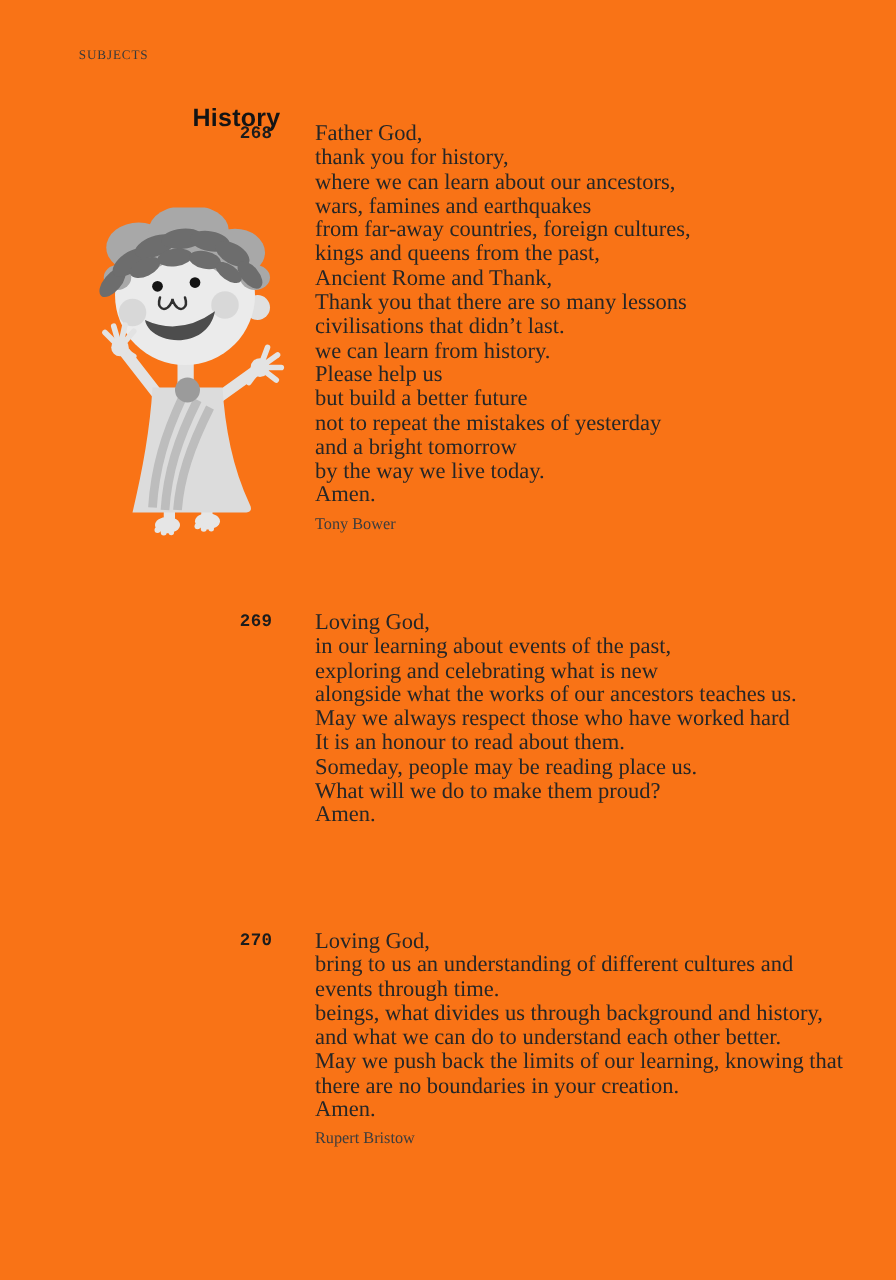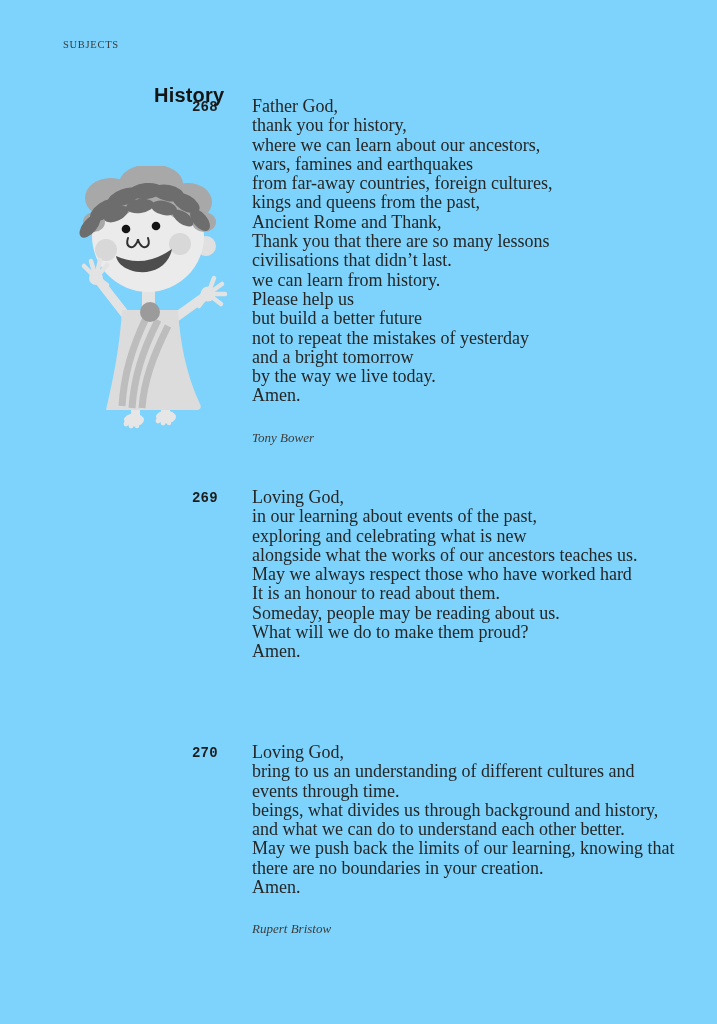--- a/index.html
+++ b/index.html
@@ -4,7 +4,7 @@
 <style>
   html,body{margin:0;padding:0;background:#ffffff;}
   .page{
-    position:relative;width:717px;height:1024px;background:#7dd3fc;
+    position:relative;width:717px;height:1024px;background:#f97316;
     font-family:"Liberation Serif",serif;overflow:hidden;
   }
   .running-head{

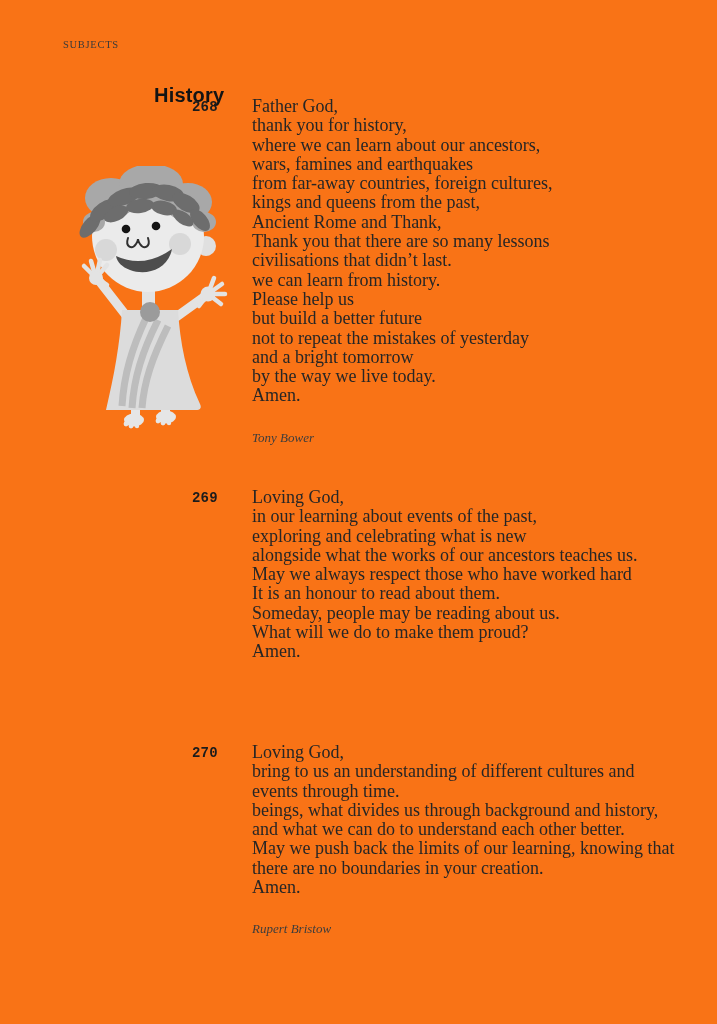--- a/index.html
+++ b/index.html
@@ -24,7 +24,7 @@
   }
   .prayer-body{margin-left:34px;}
   .line{font-size:18px;line-height:19.3px;color:#262626;white-space:nowrap;}
-  .author{margin-top:24px;font-style:italic;font-size:13px;color:#3d3d3d;}
+  .author{margin-top:5px;font-size:13px;color:#3d3d3d;}
   .p268{top:97px;}
   .p269{top:488px;}
   .p270{top:743px;}

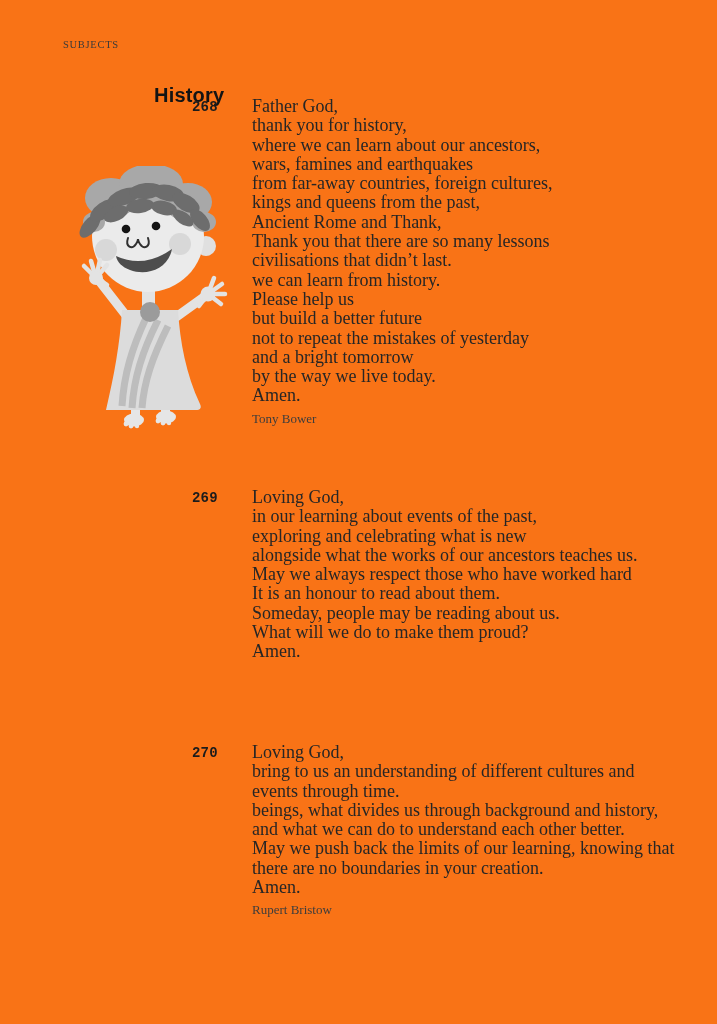--- a/index.html
+++ b/index.html
@@ -160,7 +160,7 @@
           <div class="line">alongside what the works of our ancestors teaches us.</div>
           <div class="line">May we always respect those who have worked hard</div>
           <div class="line">It is an honour to read about them.</div>
-          <div class="line">Someday, people may be reading about us.</div>
+          <div class="line">Someday, people may be reading place us.</div>
           <div class="line">What will we do to make them proud?</div>
           <div class="line">Amen.</div>
         </div>

